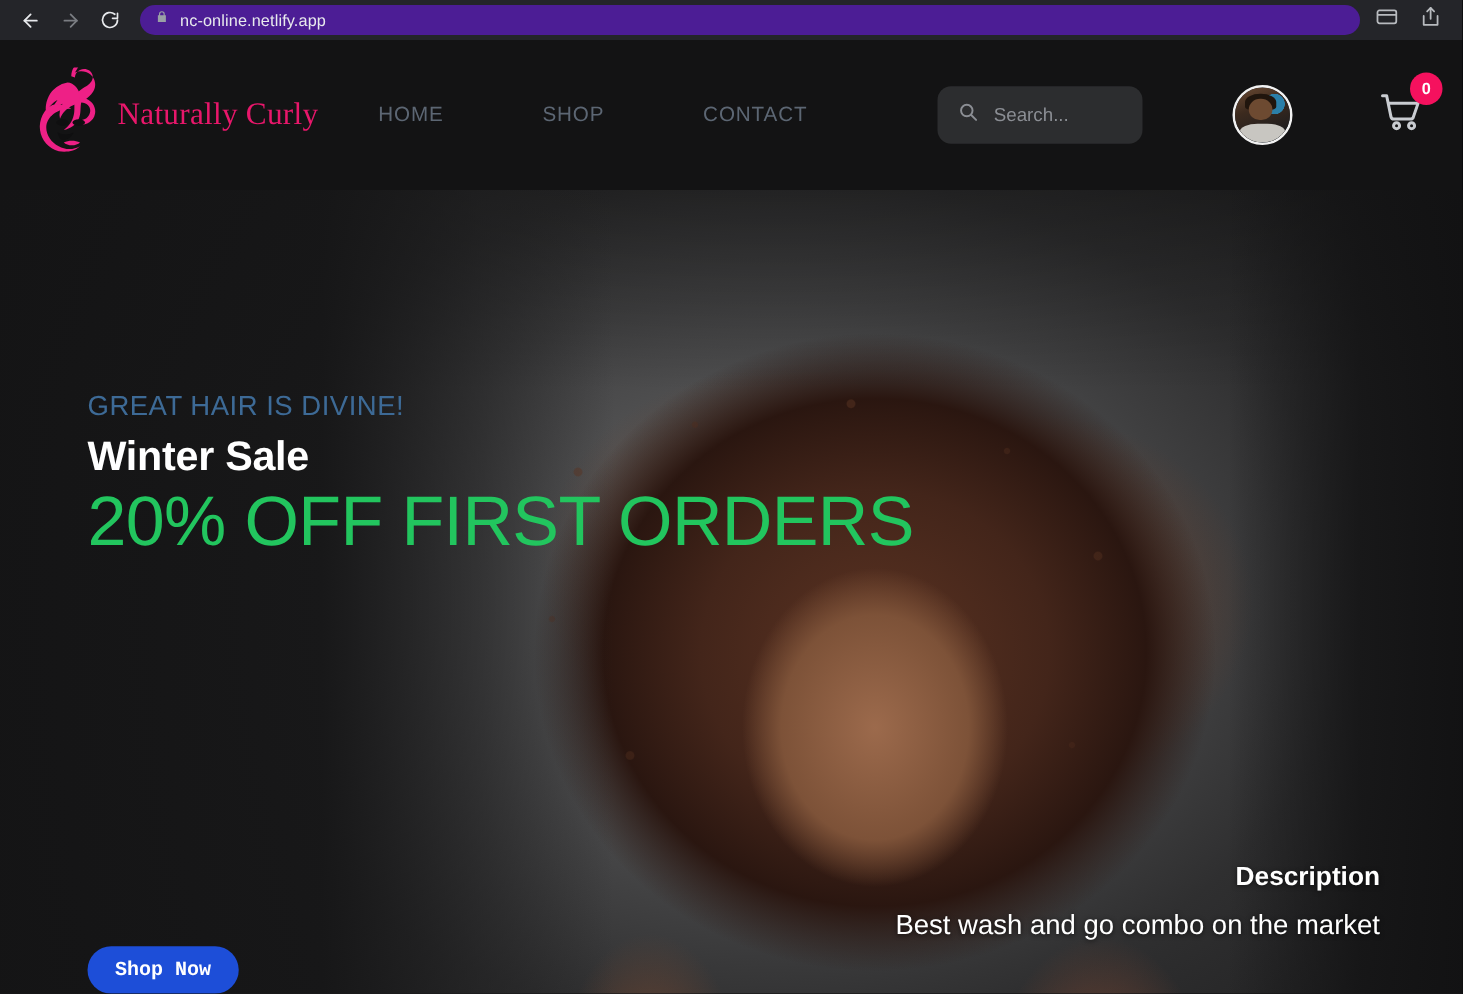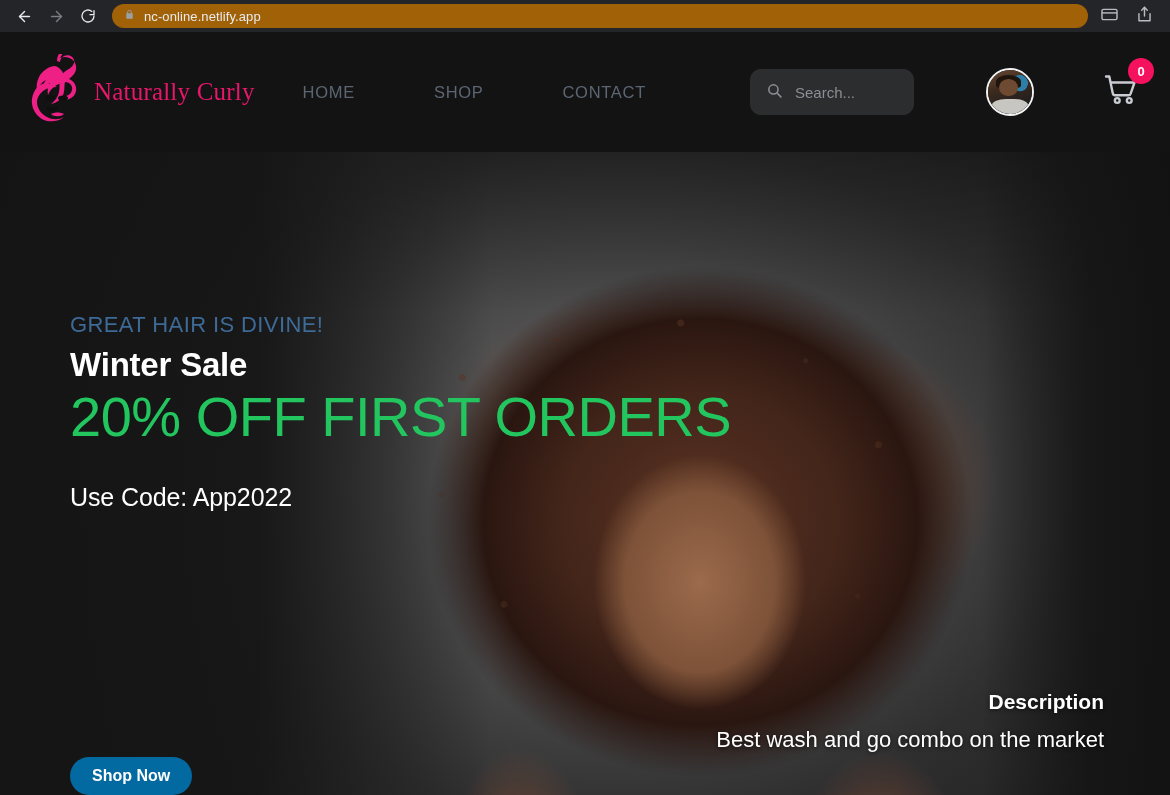--- a/index.html
+++ b/index.html
@@ -19,7 +19,7 @@
   }
   .nav-btn svg{ display:block; }
   .url-field{
-    flex:1 1 auto; height:24px; background:#a16207; border-radius:13px;
+    flex:1 1 auto; height:24px; background:#4c1d95; border-radius:13px;
     display:flex; align-items:center; padding:12px 12px; gap:9px;
     margin-left:6px; margin-right:8px;
   }

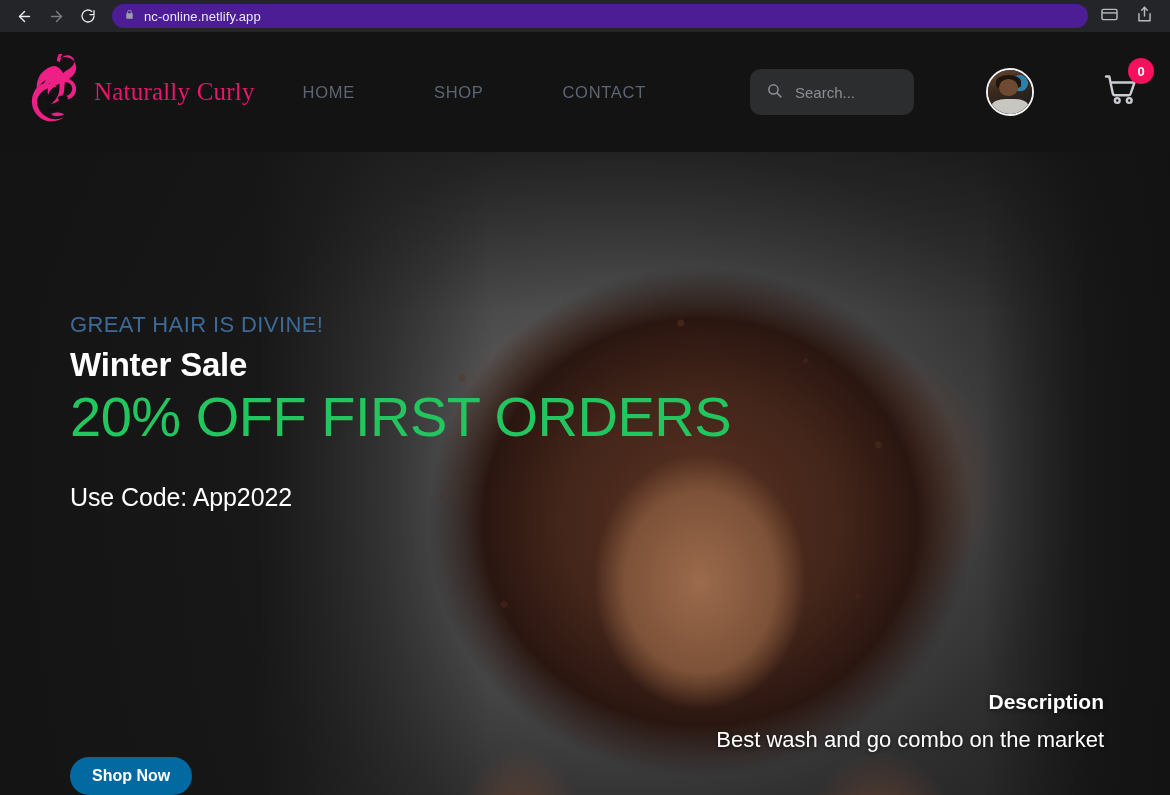--- a/index.html
+++ b/index.html
@@ -273,7 +273,6 @@
     <div class="hero-eyebrow">GREAT HAIR IS DIVINE!</div>
     <div class="hero-title">Winter Sale</div>
     <div class="hero-headline">20% OFF FIRST ORDERS</div>
-    <div class="hero-code">Use Code: App2022</div>
   </div>
 
   <button class="shop-now">Shop Now</button>

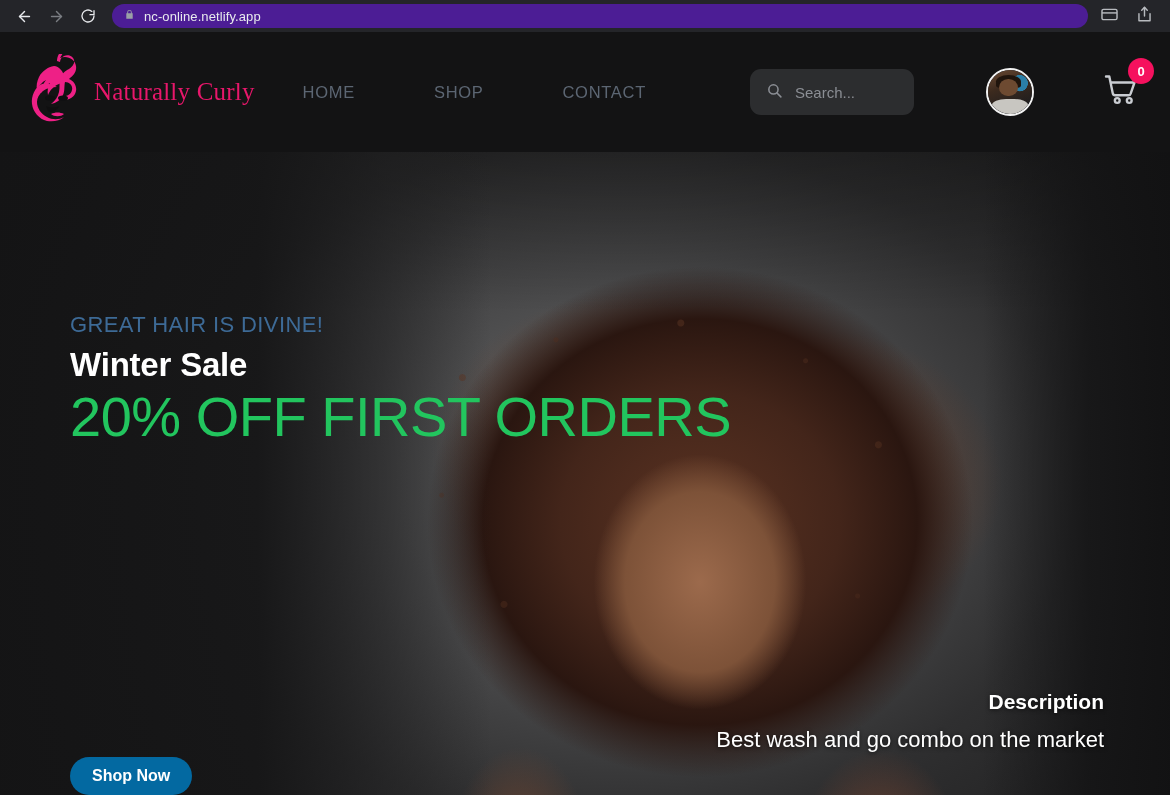--- a/index.html
+++ b/index.html
@@ -137,9 +137,9 @@
   }
   .shop-now{
     position:absolute; left:70px; top:605px; z-index:6;
-    background:#0369a1; color:#ffffff; border:none; border-radius:22px;
+    background:#1d4ed8; color:#ffffff; border:none; border-radius:22px;
     padding:0 22px; height:38px; font-size:16px; font-weight:700;
-    font-family:Liberation Sans, sans-serif; cursor:pointer;
+    font-family:Liberation Mono, monospace; cursor:pointer;
     display:flex; align-items:center; justify-content:center;
   }
   .desc-block{

